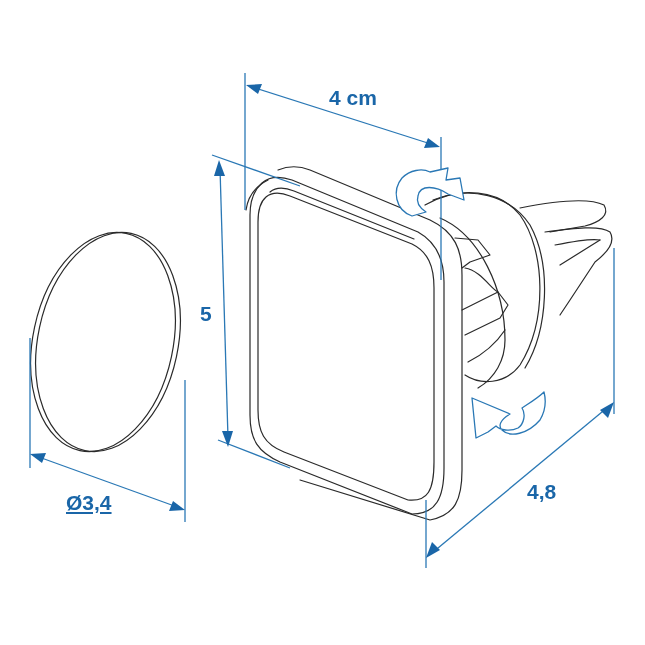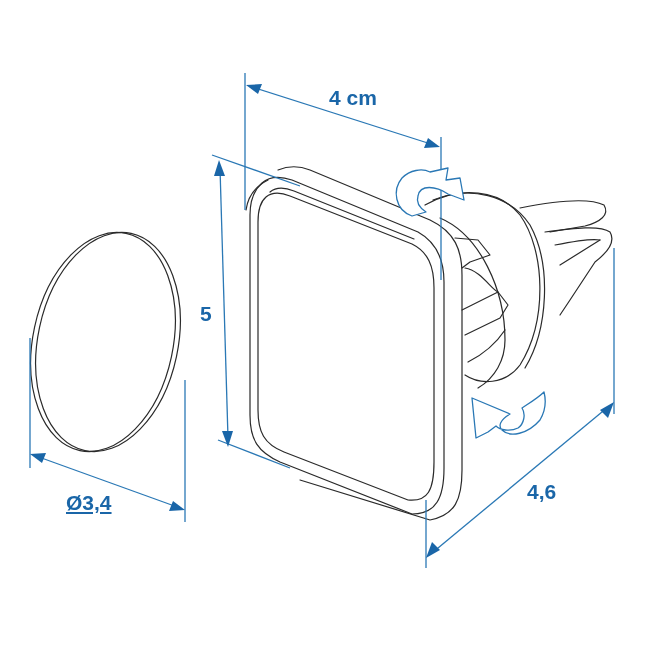--- a/index.html
+++ b/index.html
@@ -101,7 +101,7 @@
 
   <div class="dim-label" style="left:329px; top:87px;">4 cm</div>
   <div class="dim-label" style="left:200px; top:303px;">5</div>
-  <div class="dim-label" style="left:527px; top:481px;">4,6</div>
+  <div class="dim-label" style="left:527px; top:481px;">4,8</div>
   <div class="dim-label" style="left:66px; top:492px;text-decoration:underline;">Ø3,4</div>
 </div>
 

